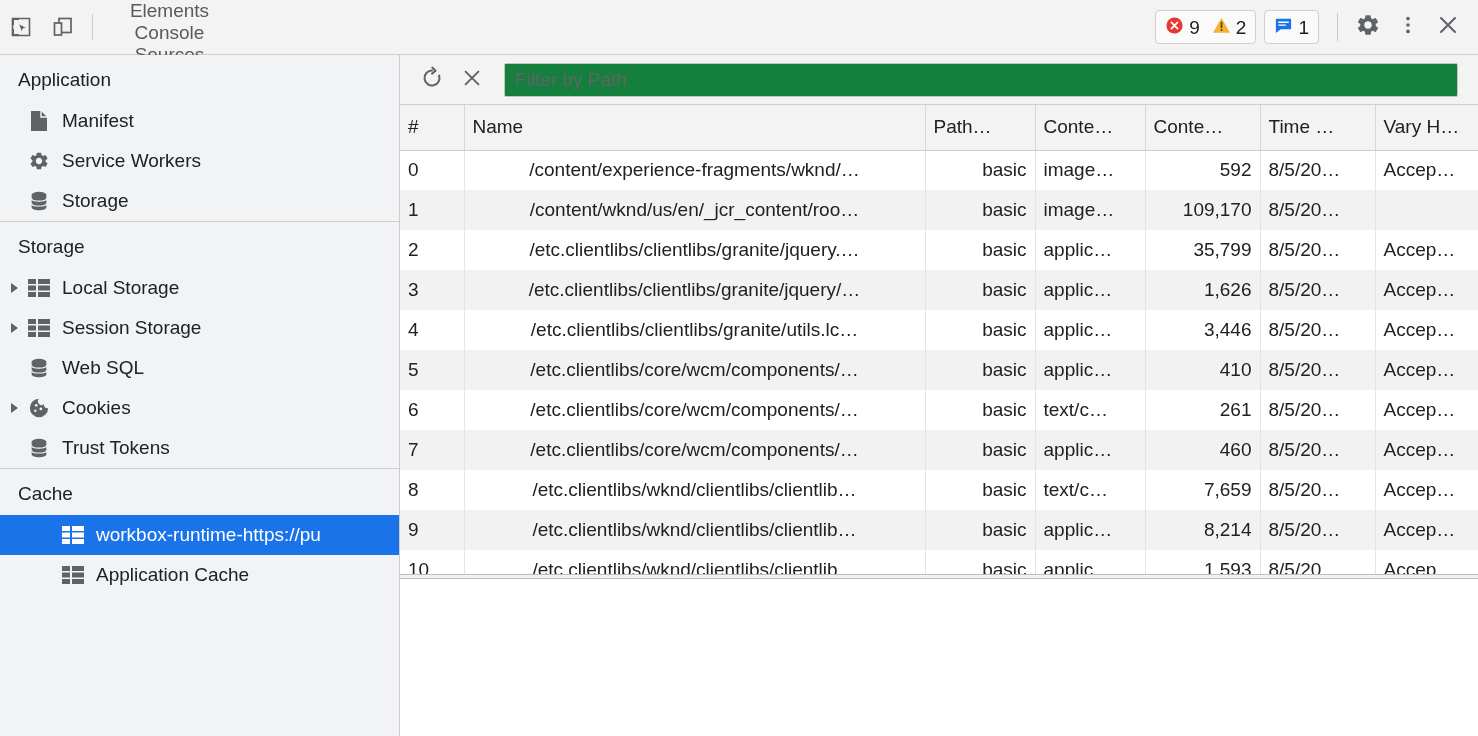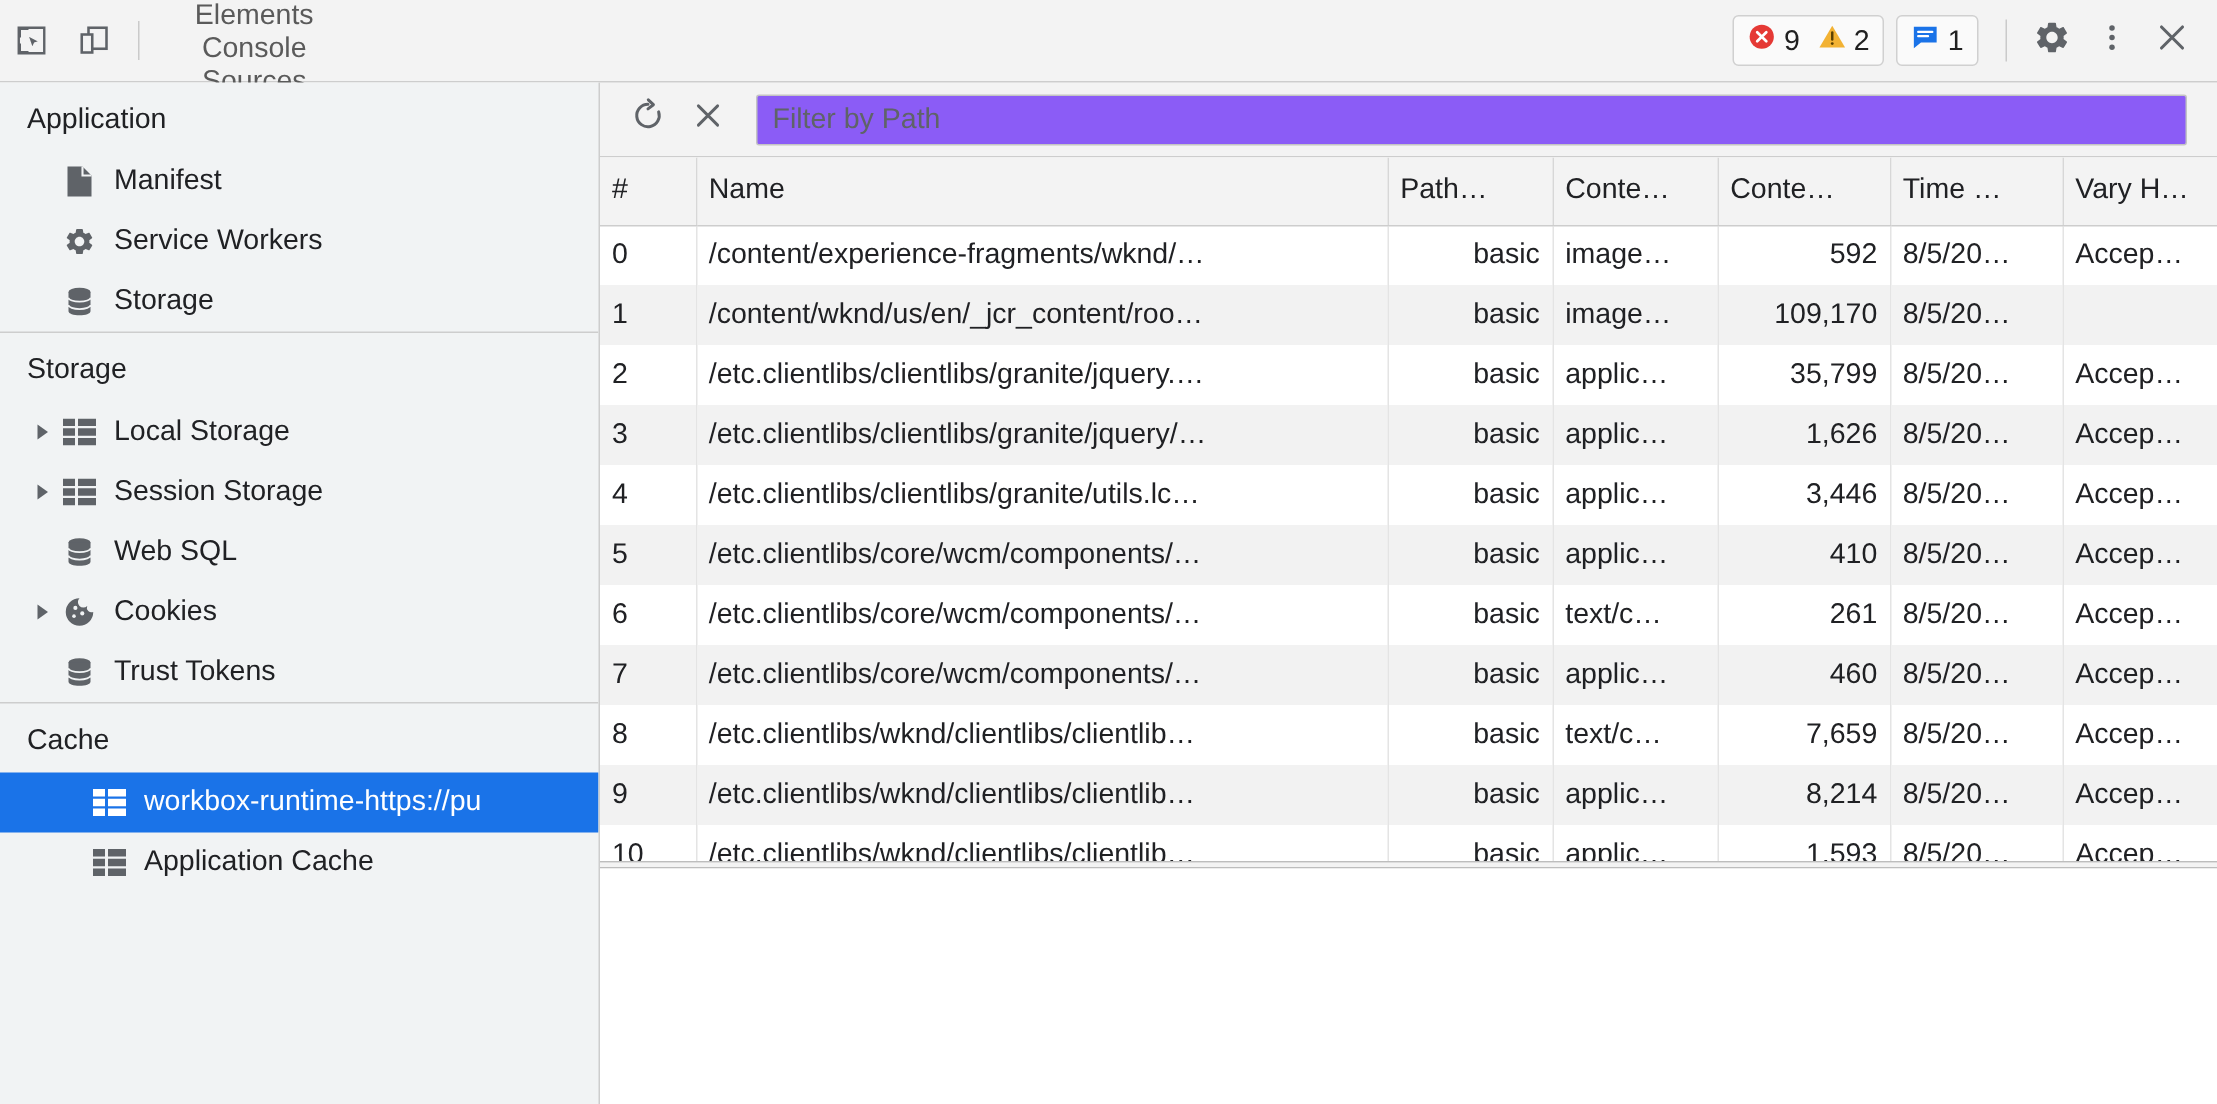--- a/index.html
+++ b/index.html
@@ -130,7 +130,7 @@
   .filter-input {
     flex: 1; height: 34px; margin-left: 12px; margin-right: 8px;
     border: 1px solid #c4c4c4; border-radius: 2px;
-    background: #8b5cf6; font-size: 19px; color: #202124;
+    background: #15803d; font-size: 19px; color: #202124;
     padding: 0 10px;
     font-family: "Liberation Sans", sans-serif;
   }

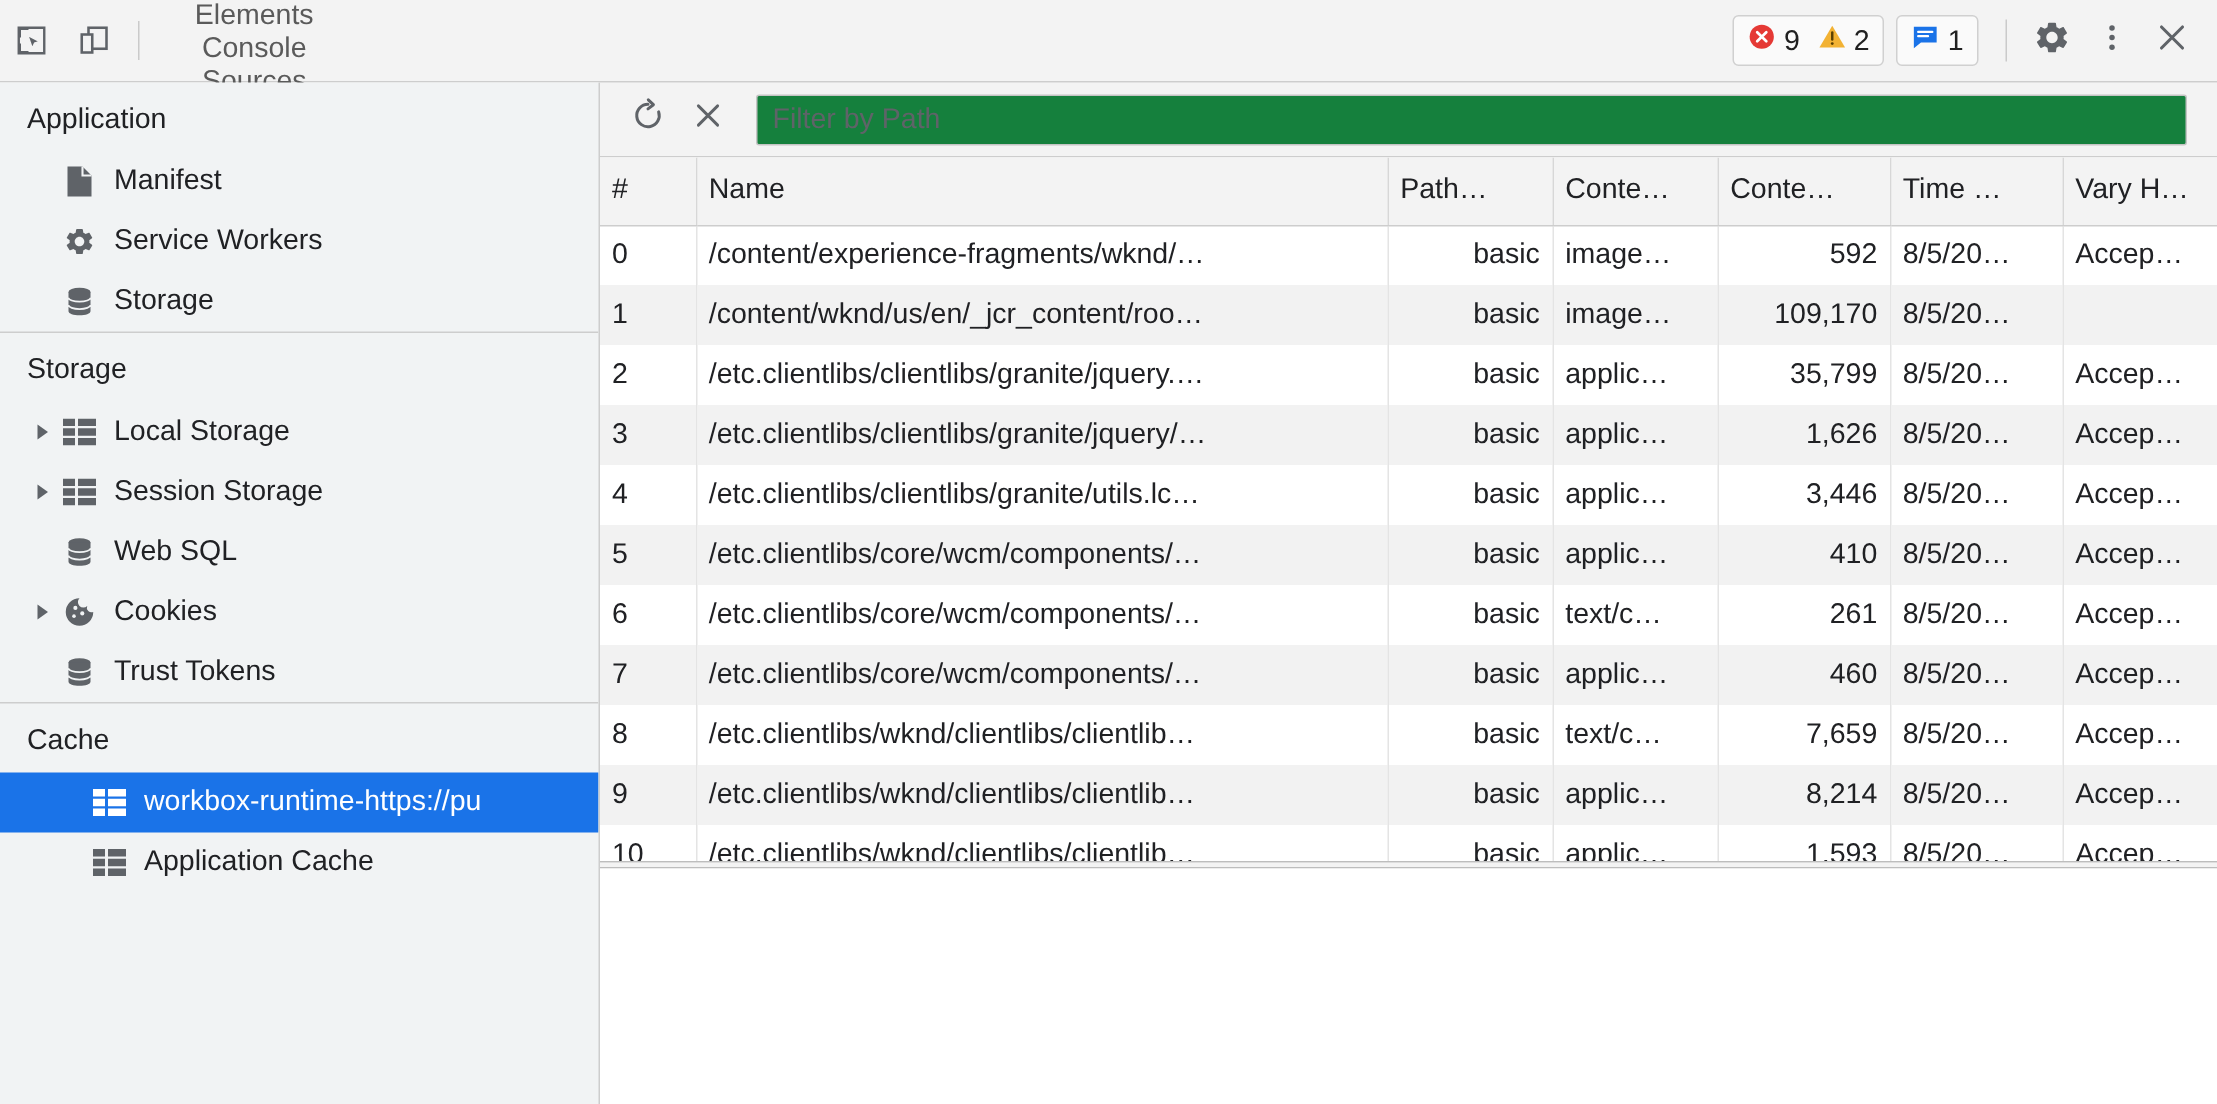--- a/index.html
+++ b/index.html
@@ -84,7 +84,7 @@
   .side-row {
     display: flex; align-items: center;
     height: 40px;
-    padding-left: 18px;
+    padding-left: 4px;
     font-size: 19px; color: #202124;
     cursor: pointer; white-space: nowrap;
   }

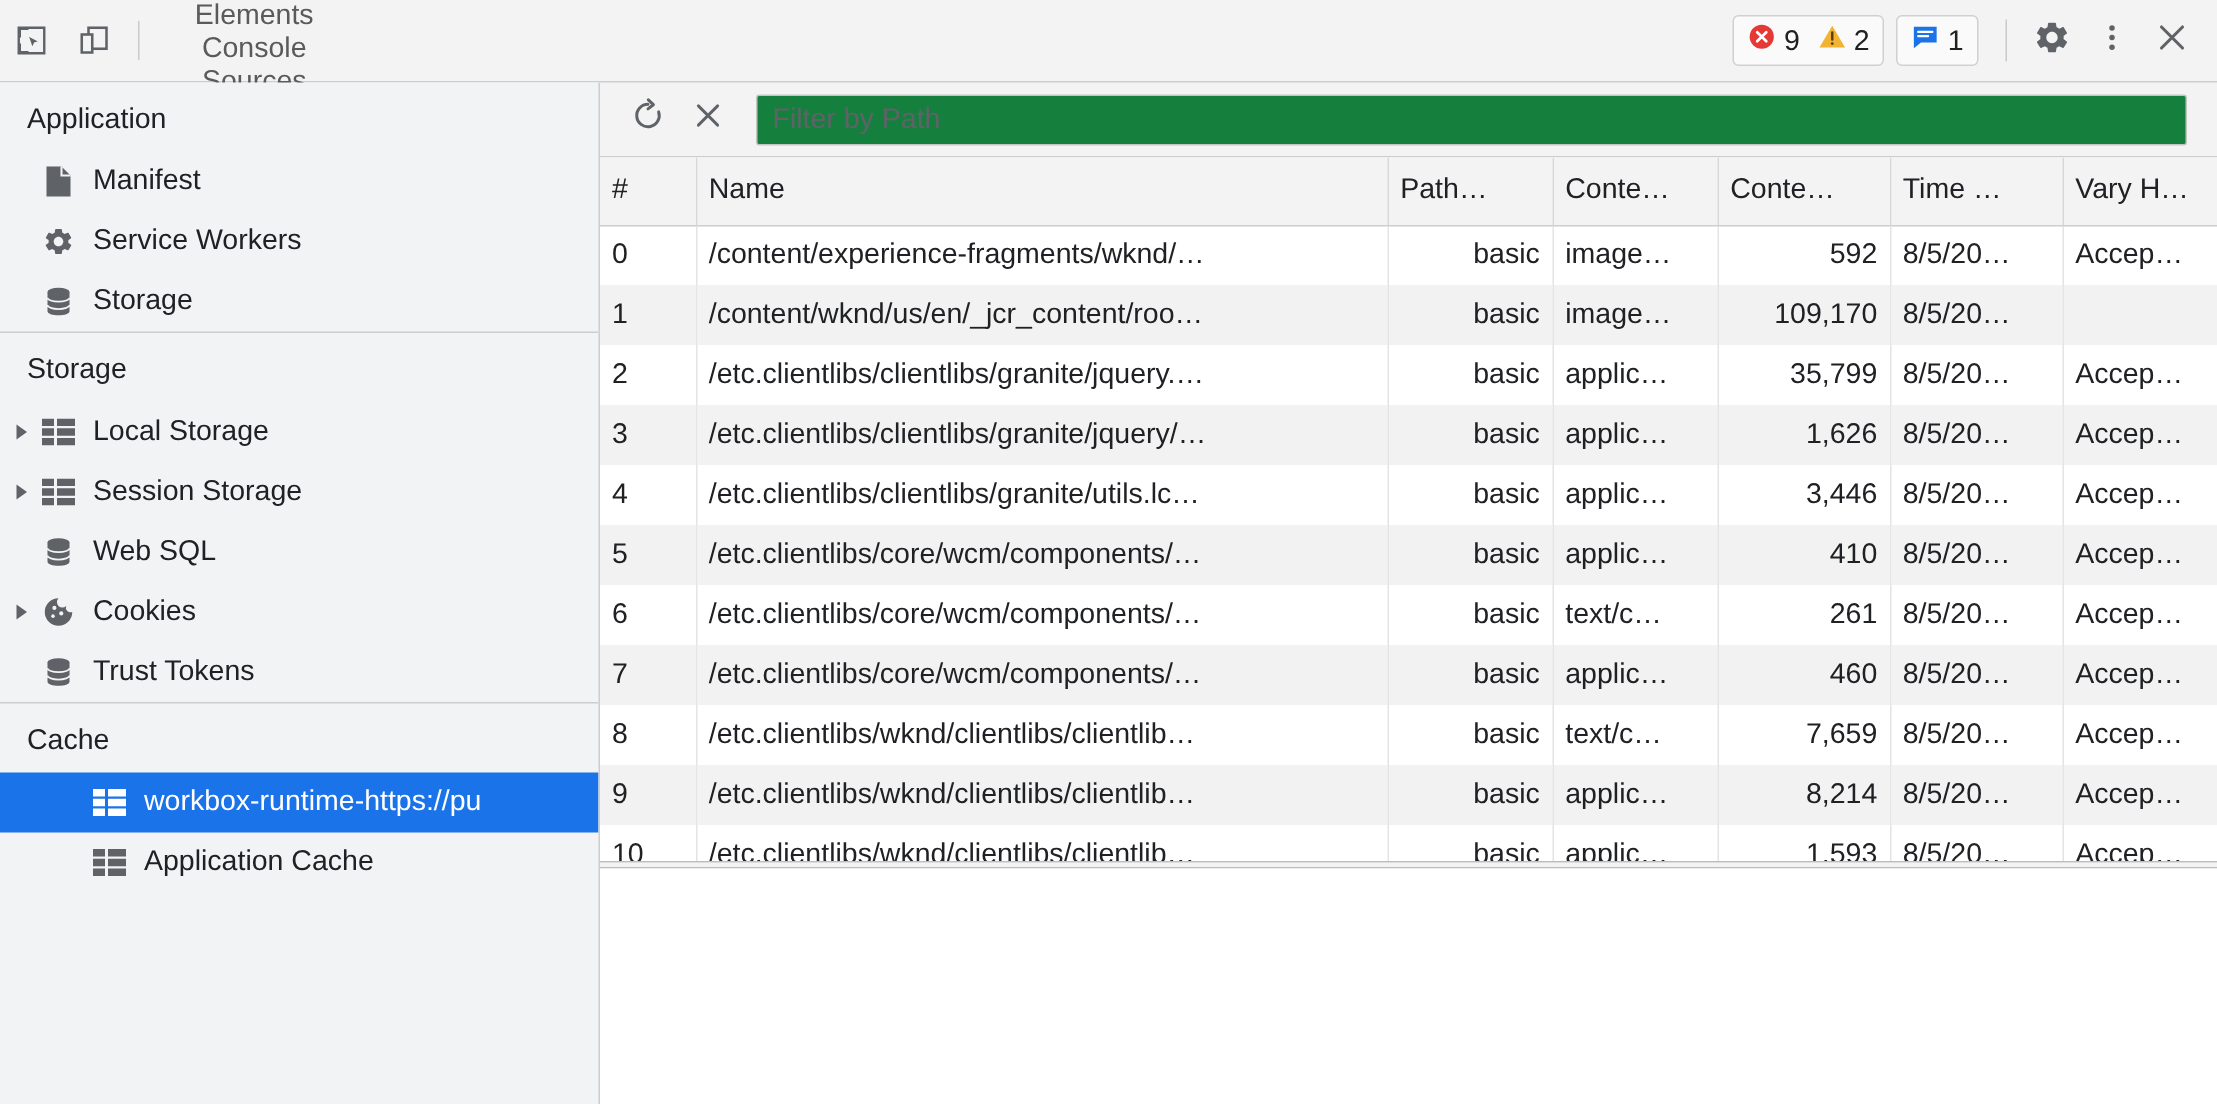--- a/index.html
+++ b/index.html
@@ -164,7 +164,7 @@
   tr.r-odd td { background: #f2f2f2; }
   tr.r-even td { background: #ffffff; }
   .c-num { width: 64px; }
-  .c-name { width: auto; }
+  .c-name { width: auto; text-align: center; }
   .c-resp { width: 110px; text-align: right; }
   .c-ctype { width: 110px; }
   .c-clen { width: 115px; text-align: right; }

